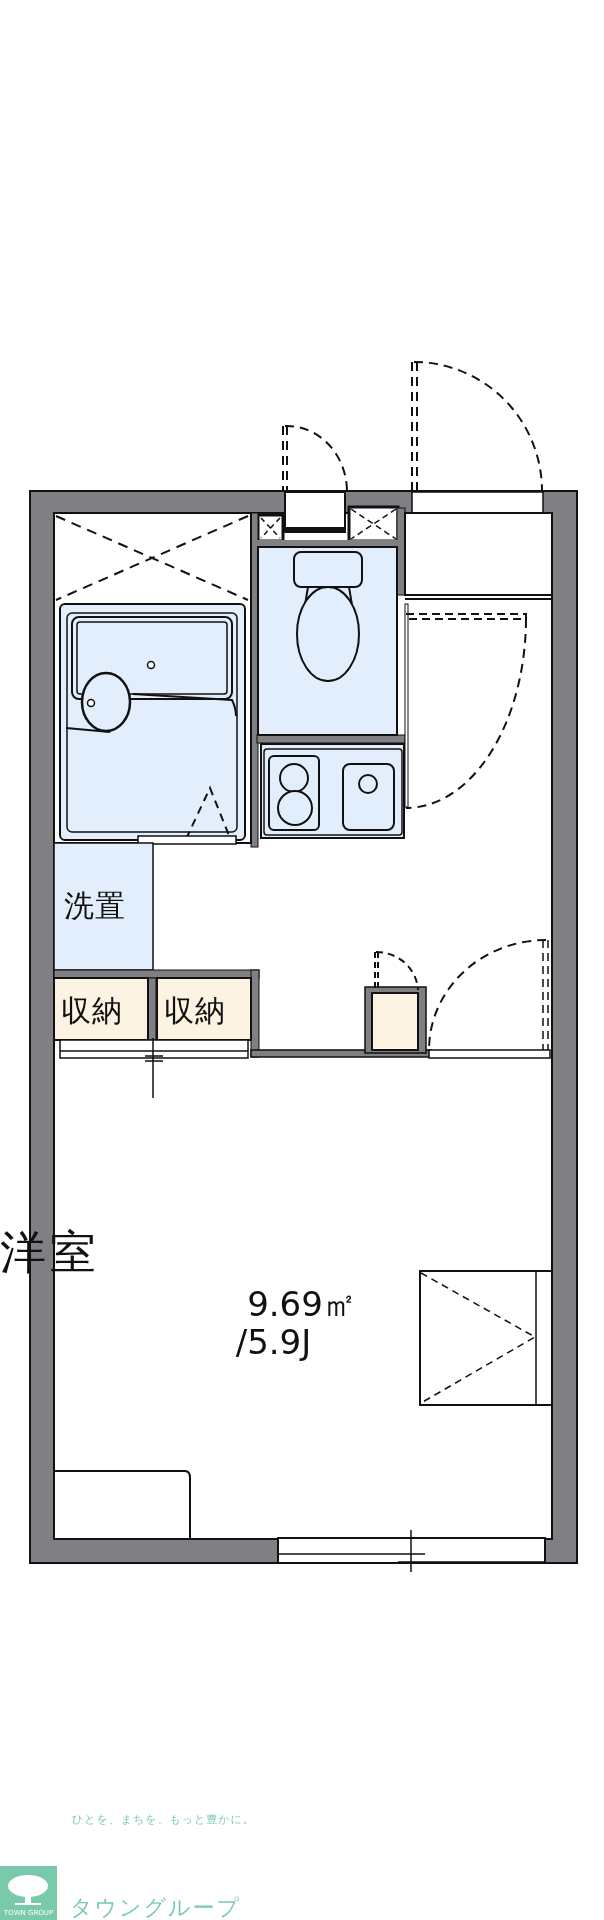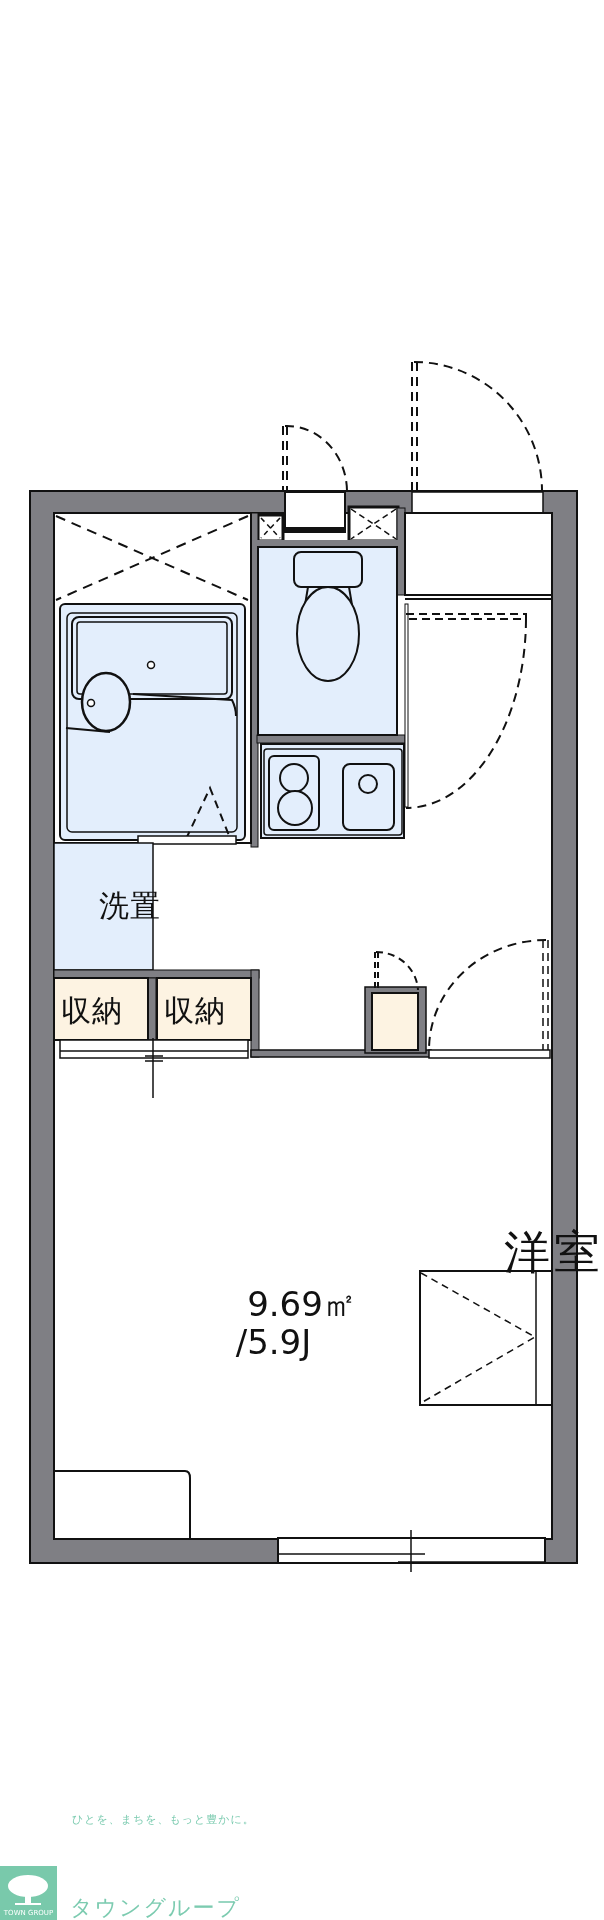--- a/index.html
+++ b/index.html
@@ -143,7 +143,7 @@
   </g>
 </svg>
 
-<div class="label lbl-sm" style="left:64px;top:886px;margin-left:35px;">洗置</div>
+<div class="label lbl-sm" style="left:64px;top:886px;">洗置</div>
 <div class="label lbl-sm" style="left:61px;top:991px;">収納</div>
 <div class="label lbl-sm" style="left:164px;top:991px;">収納</div>
 

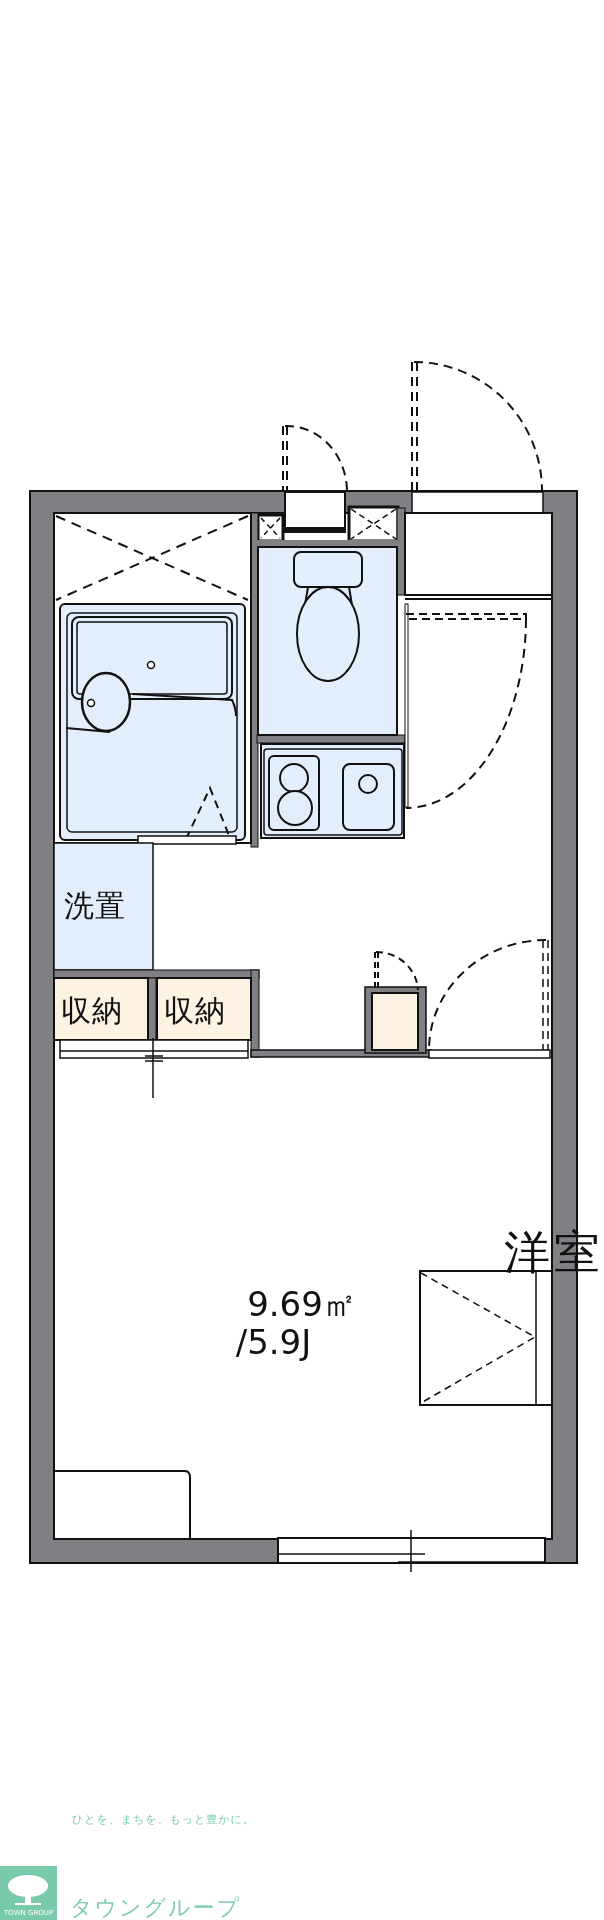--- a/index.html
+++ b/index.html
@@ -7,7 +7,7 @@
   #plan{position:absolute;left:0;top:0;}
   .label{position:absolute;font-family:"DejaVu Sans",sans-serif;color:#111;white-space:nowrap;}
   .lbl-sm{font-size:30px;letter-spacing:1px;}
-  .room-name{font-size:46px;left:0;width:604px;text-align:right;top:1222px;letter-spacing:4px;}
+  .room-name{font-size:46px;left:0;width:604px;text-align:left;top:1222px;letter-spacing:4px;}
   .room-area{font-size:34px;left:0;width:604px;text-align:center;top:1282px;}
   .room-jo{font-size:34px;left:0;width:547px;text-align:center;top:1322px;}
   .logo-box{position:absolute;left:0;top:1866px;width:57px;height:54px;background:#79c9ab;}

